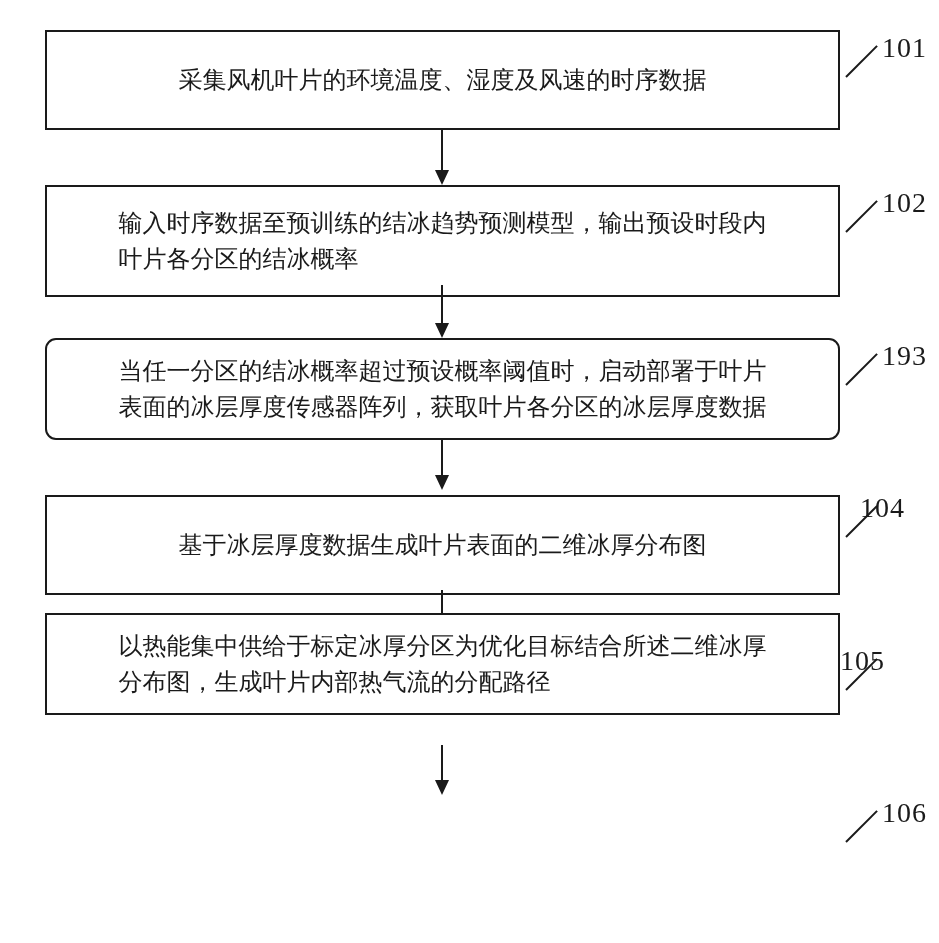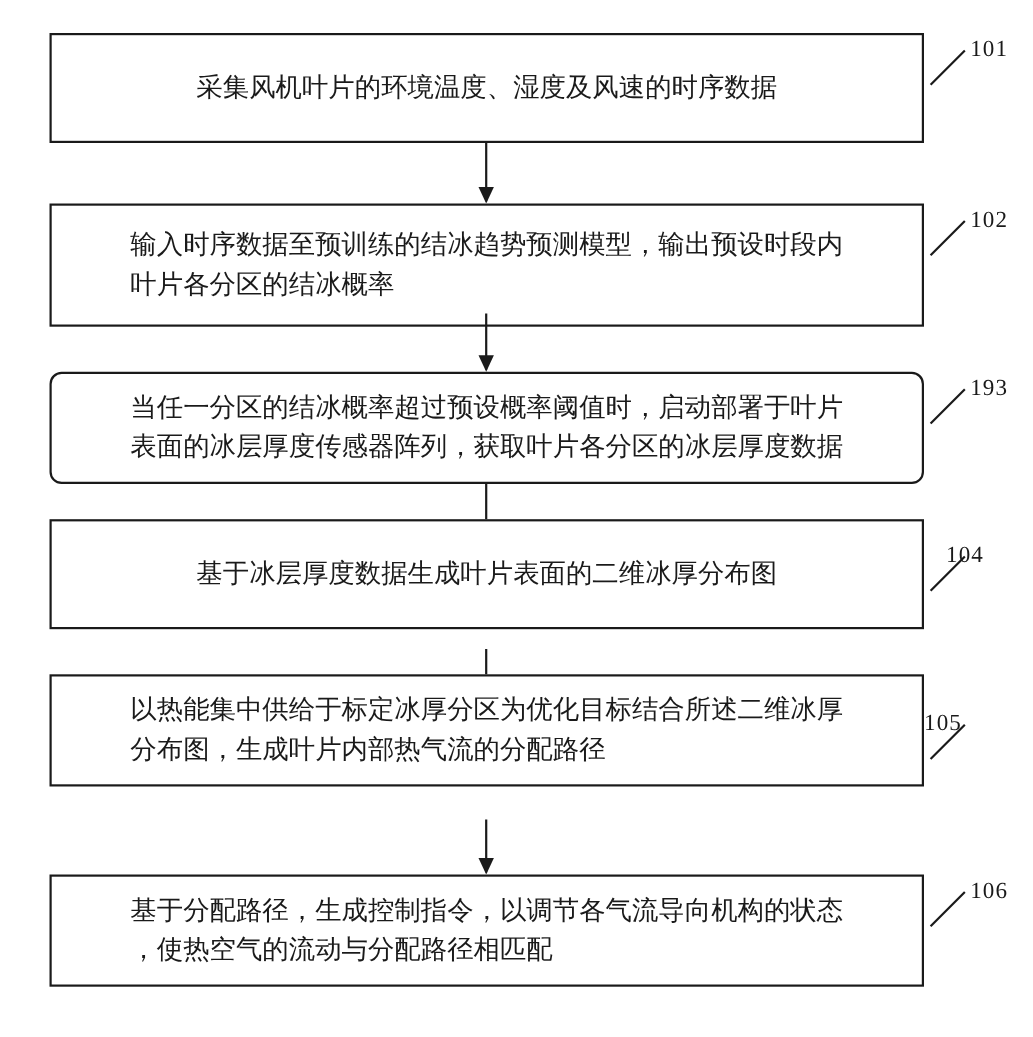--- a/index.html
+++ b/index.html
@@ -56,7 +56,7 @@
 
   .ref {
     position: absolute;
-    font-size: 21px;
+    font-size: 28px;
     letter-spacing: 1px;
   }
   .s1-ref { left: 882px; top: 32px;  }

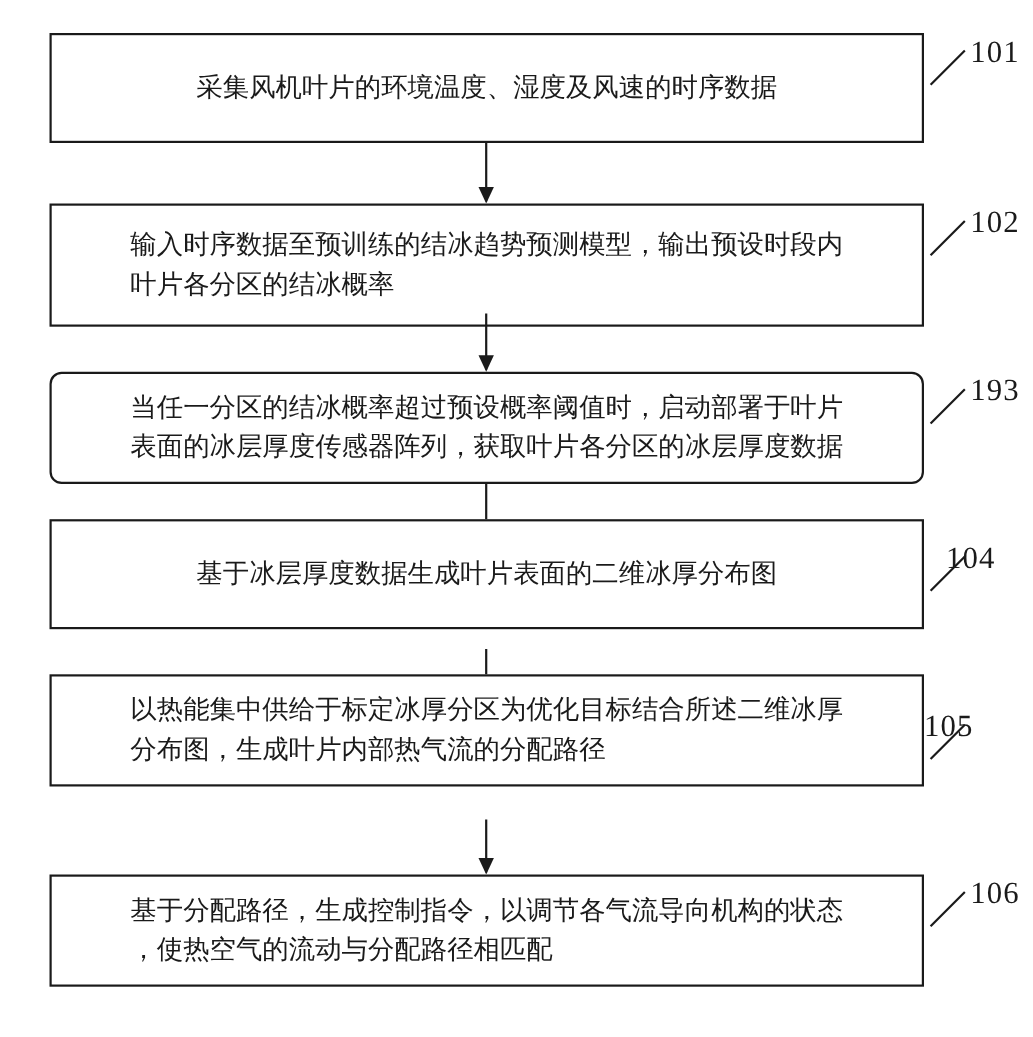--- a/index.html
+++ b/index.html
@@ -35,7 +35,7 @@
   .s1-box { top: 30px;  height: 100px; }
   .s2-box { top: 185px; height: 112px; }
   .s3-box { top: 338px; height: 102px; border-radius: 11px; }
-  .s4-box { top: 472px; height: 100px; }
+  .s4-box { top: 495px; height: 100px; }
   .s5-box { top: 613px; height: 102px; }
   .s6-box { top: 795px; height: 102px; }
 

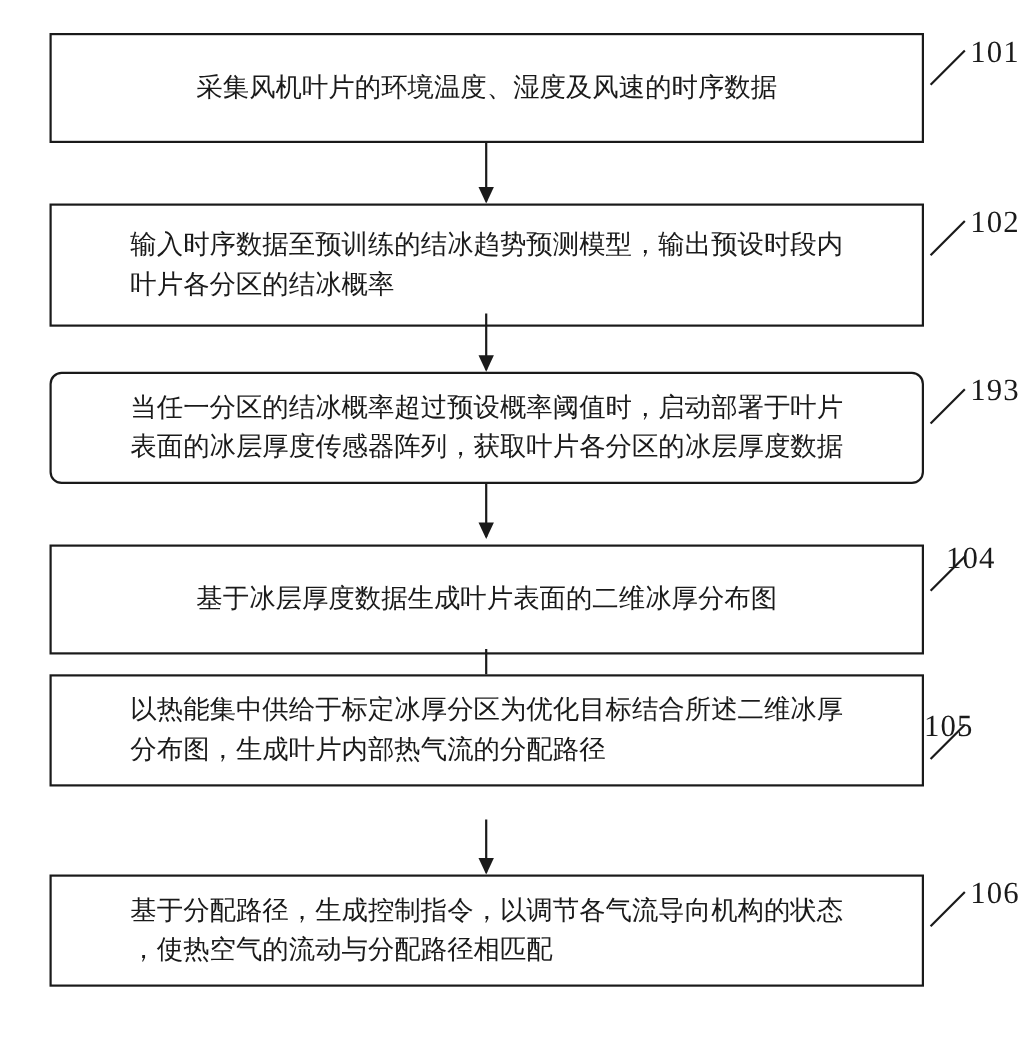--- a/index.html
+++ b/index.html
@@ -132,10 +132,6 @@
   <div class="ref s5-ref">105</div>
   <div class="arrow a5"></div>
 
-  <div class="box s6-box">
-    <span class="box-text">基于分配路径，生成控制指令，以调节各气流导向机构的状态
-，使热空气的流动与分配路径相匹配</span>
-  </div>
   <div class="slash s6-slash"></div>
   <div class="ref s6-ref">106</div>
 

